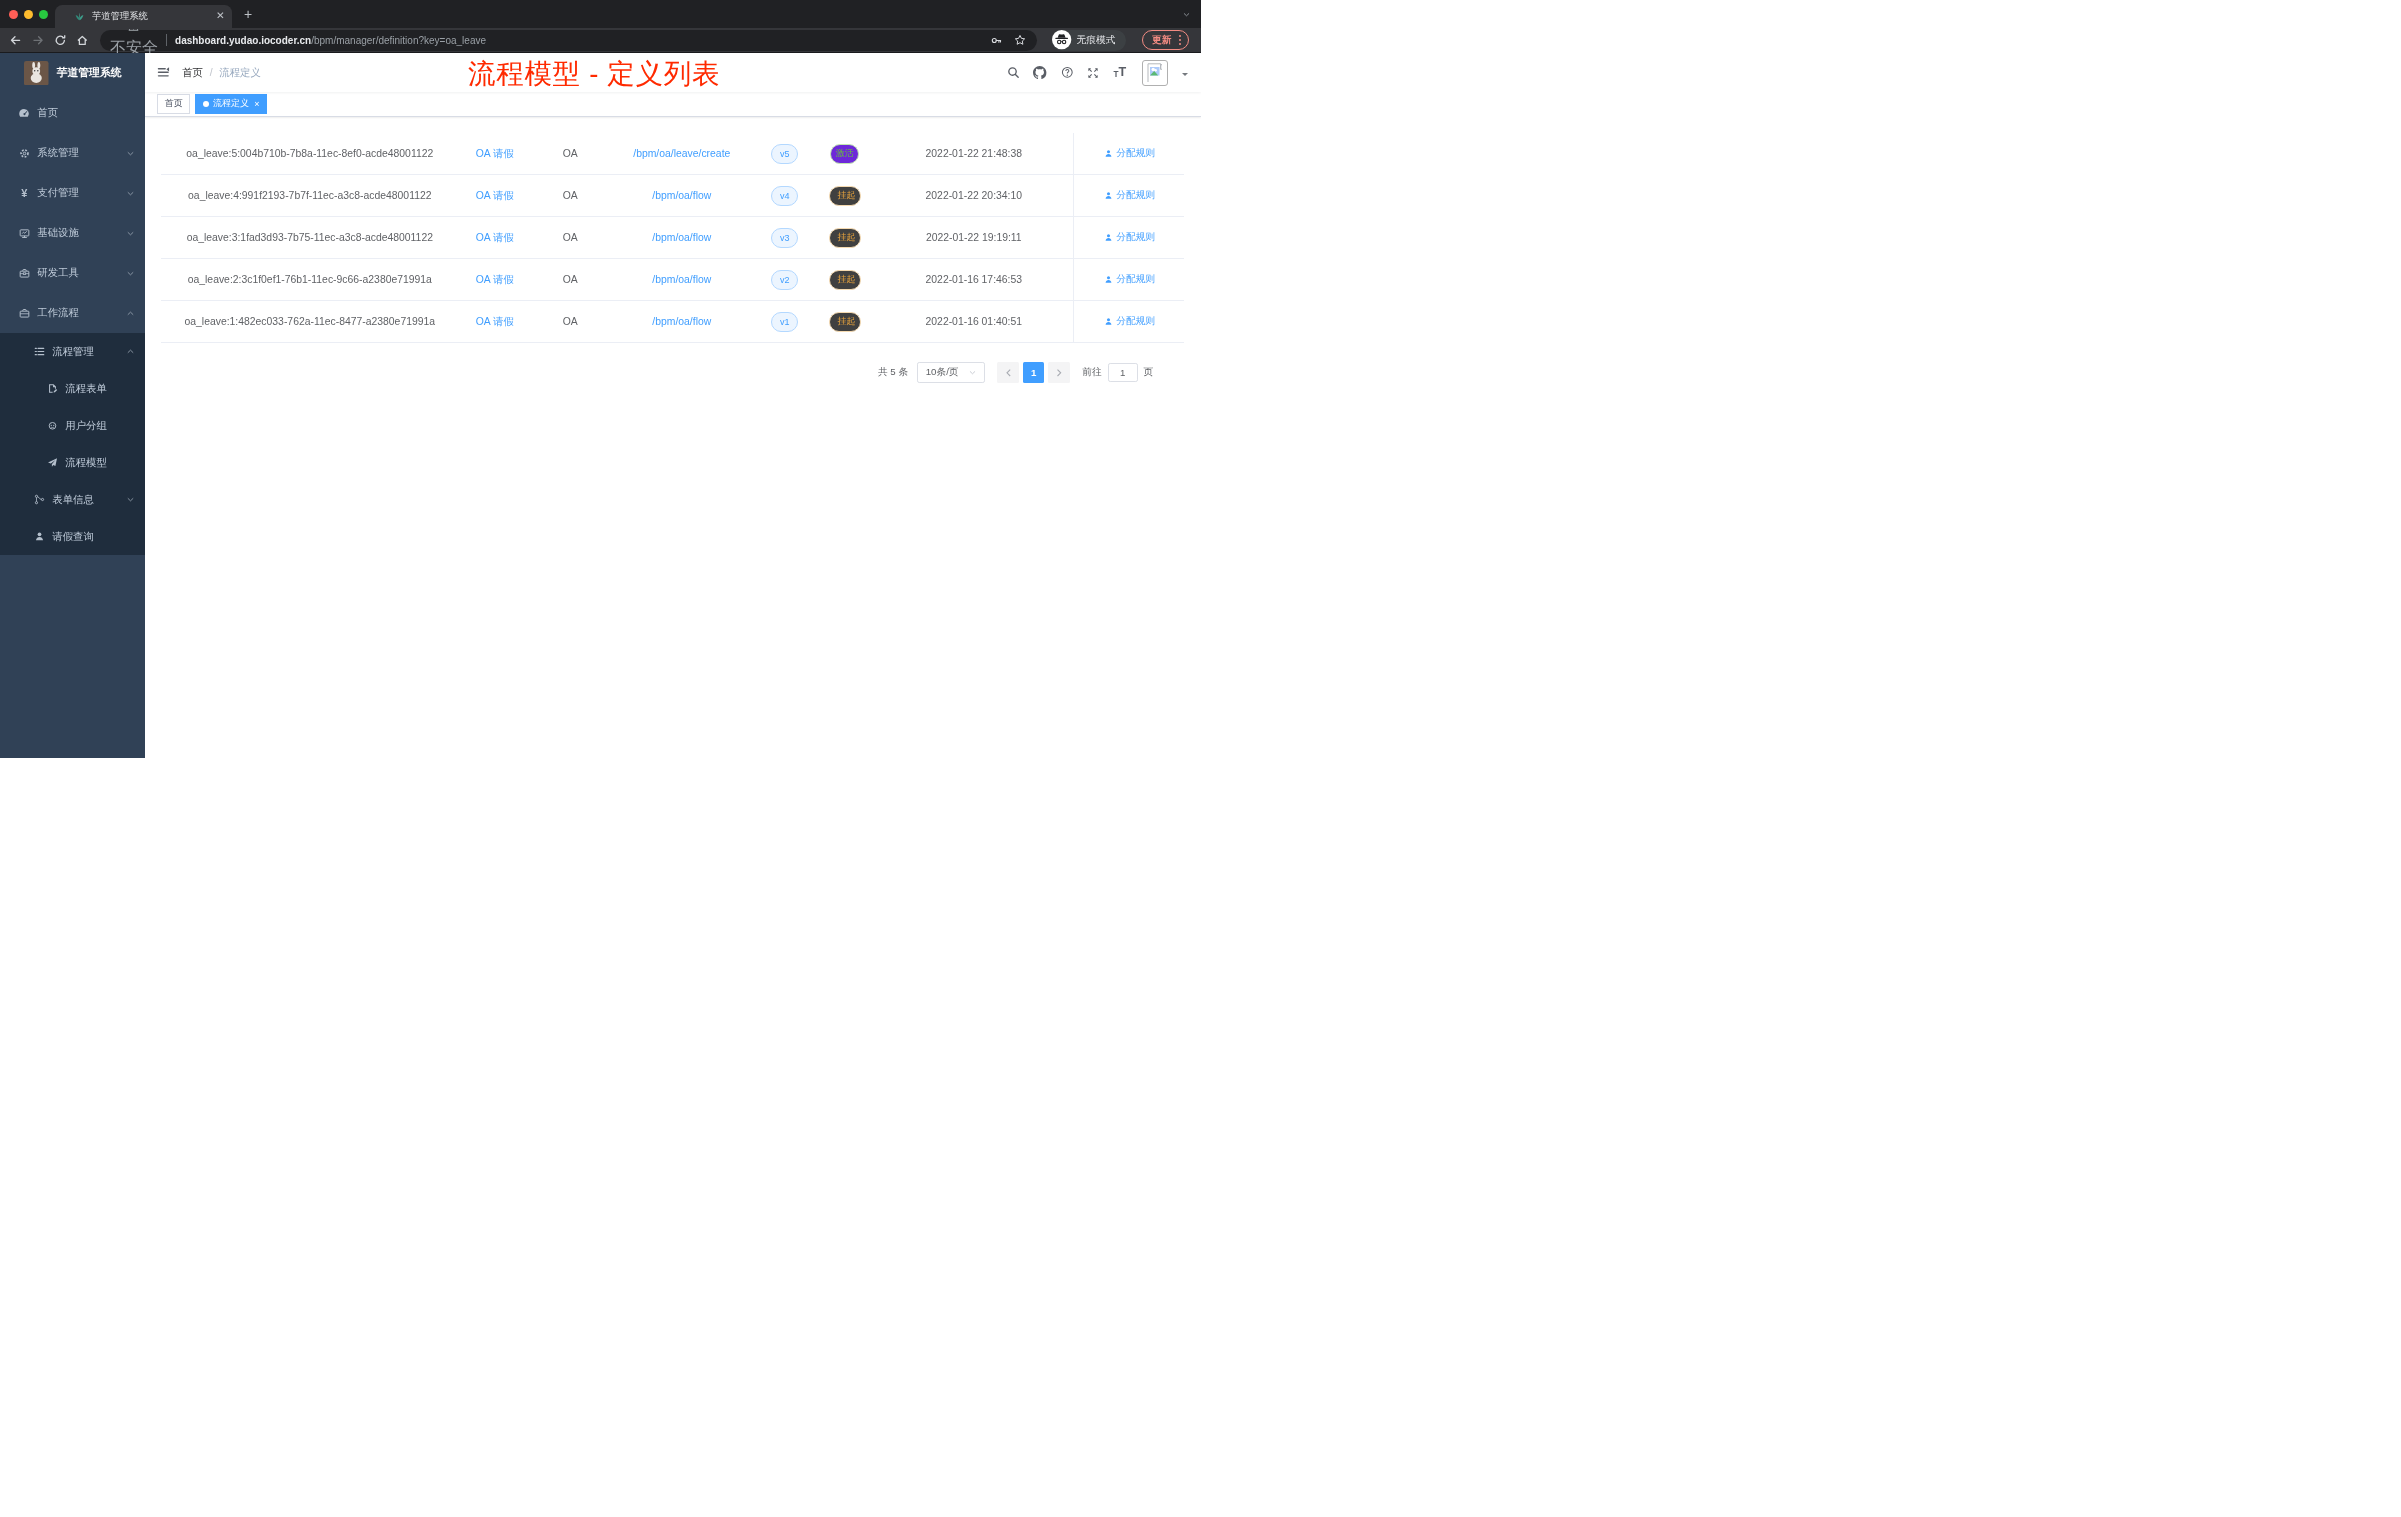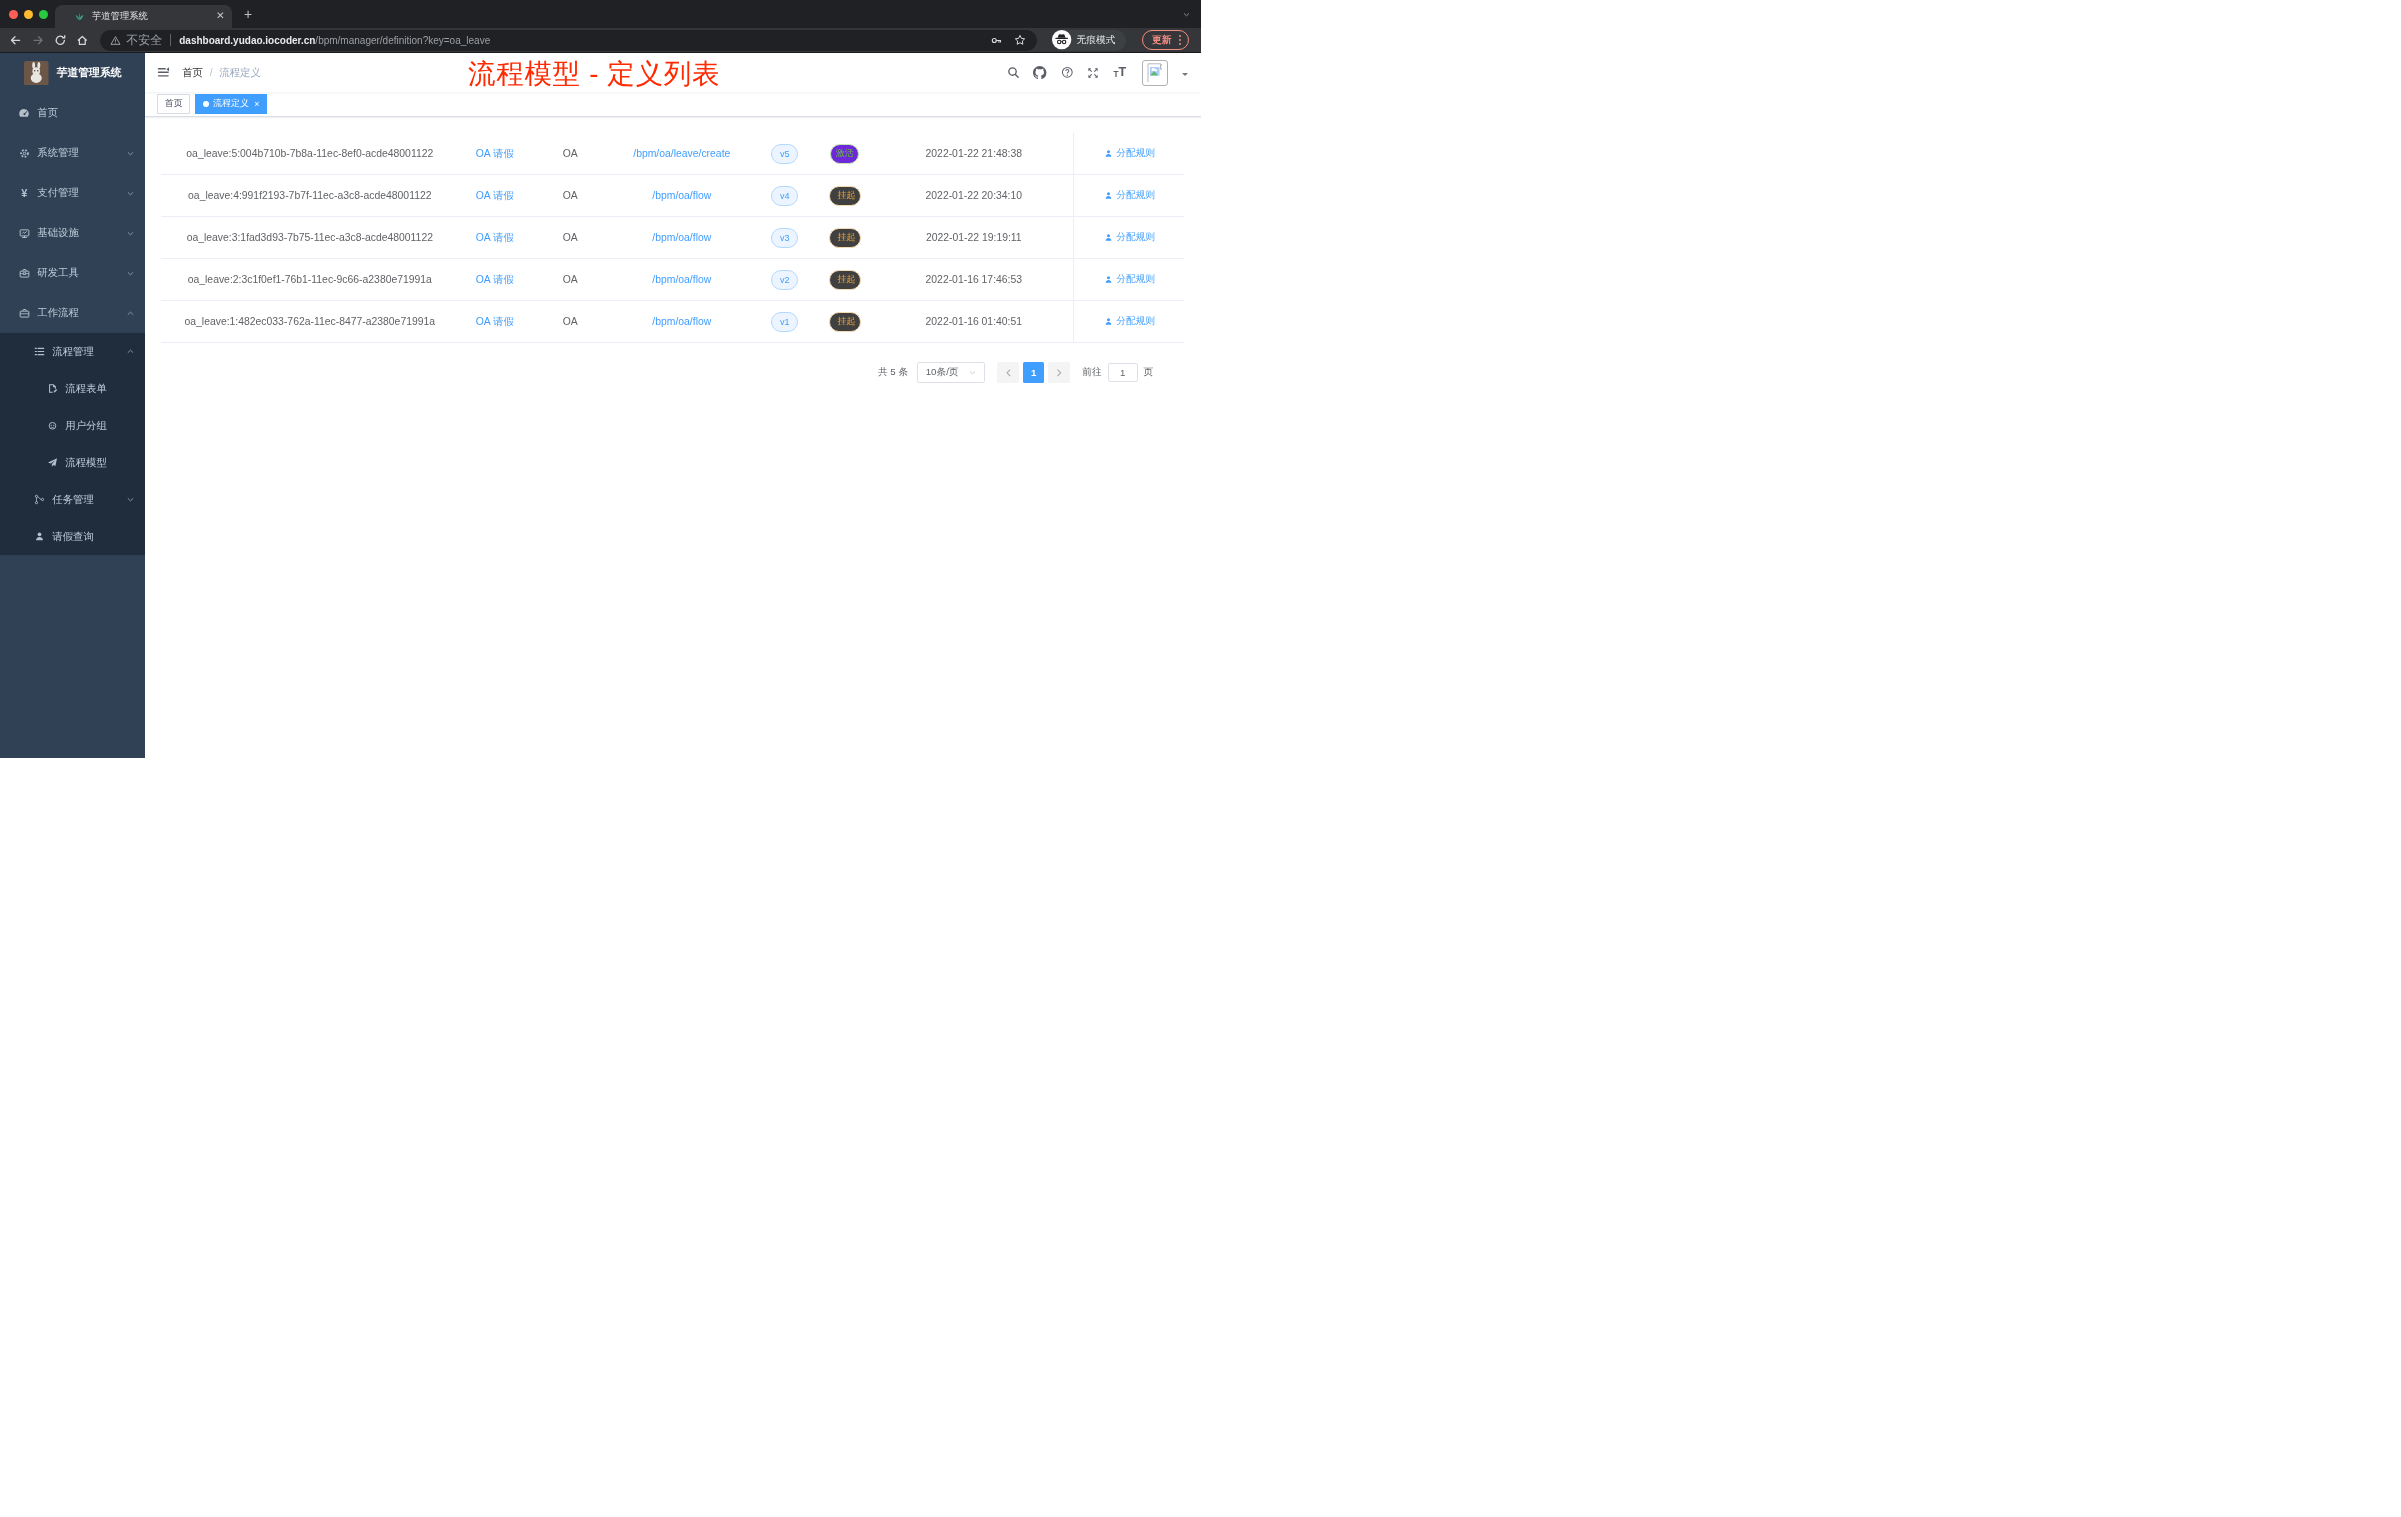--- a/index.html
+++ b/index.html
@@ -26,7 +26,7 @@
   .nav-ic.disabled { color:#6e7175; }
   .omnibox { height:21px; background:#202124; border-radius:10.4px; width:937px; display:flex;
     align-items:center; padding:0 10.4px; margin-left:3px; }
-  .omni-sec { color:#9aa0a6; font-size:12px; display:flex; gap:5.2px; align-items:center; }
+  .omni-sec { color:#9aa0a6; font-size:16px; display:flex; gap:5.2px; align-items:center;flex-direction:column; }
   .omni-div { width:0.7px; height:12px; background:#5f6368; margin:0 8.2px; }
   .omni-url { font-size:10px; white-space:nowrap; font-weight:bold; }
   .omni-url .host { color:#e8eaed; }

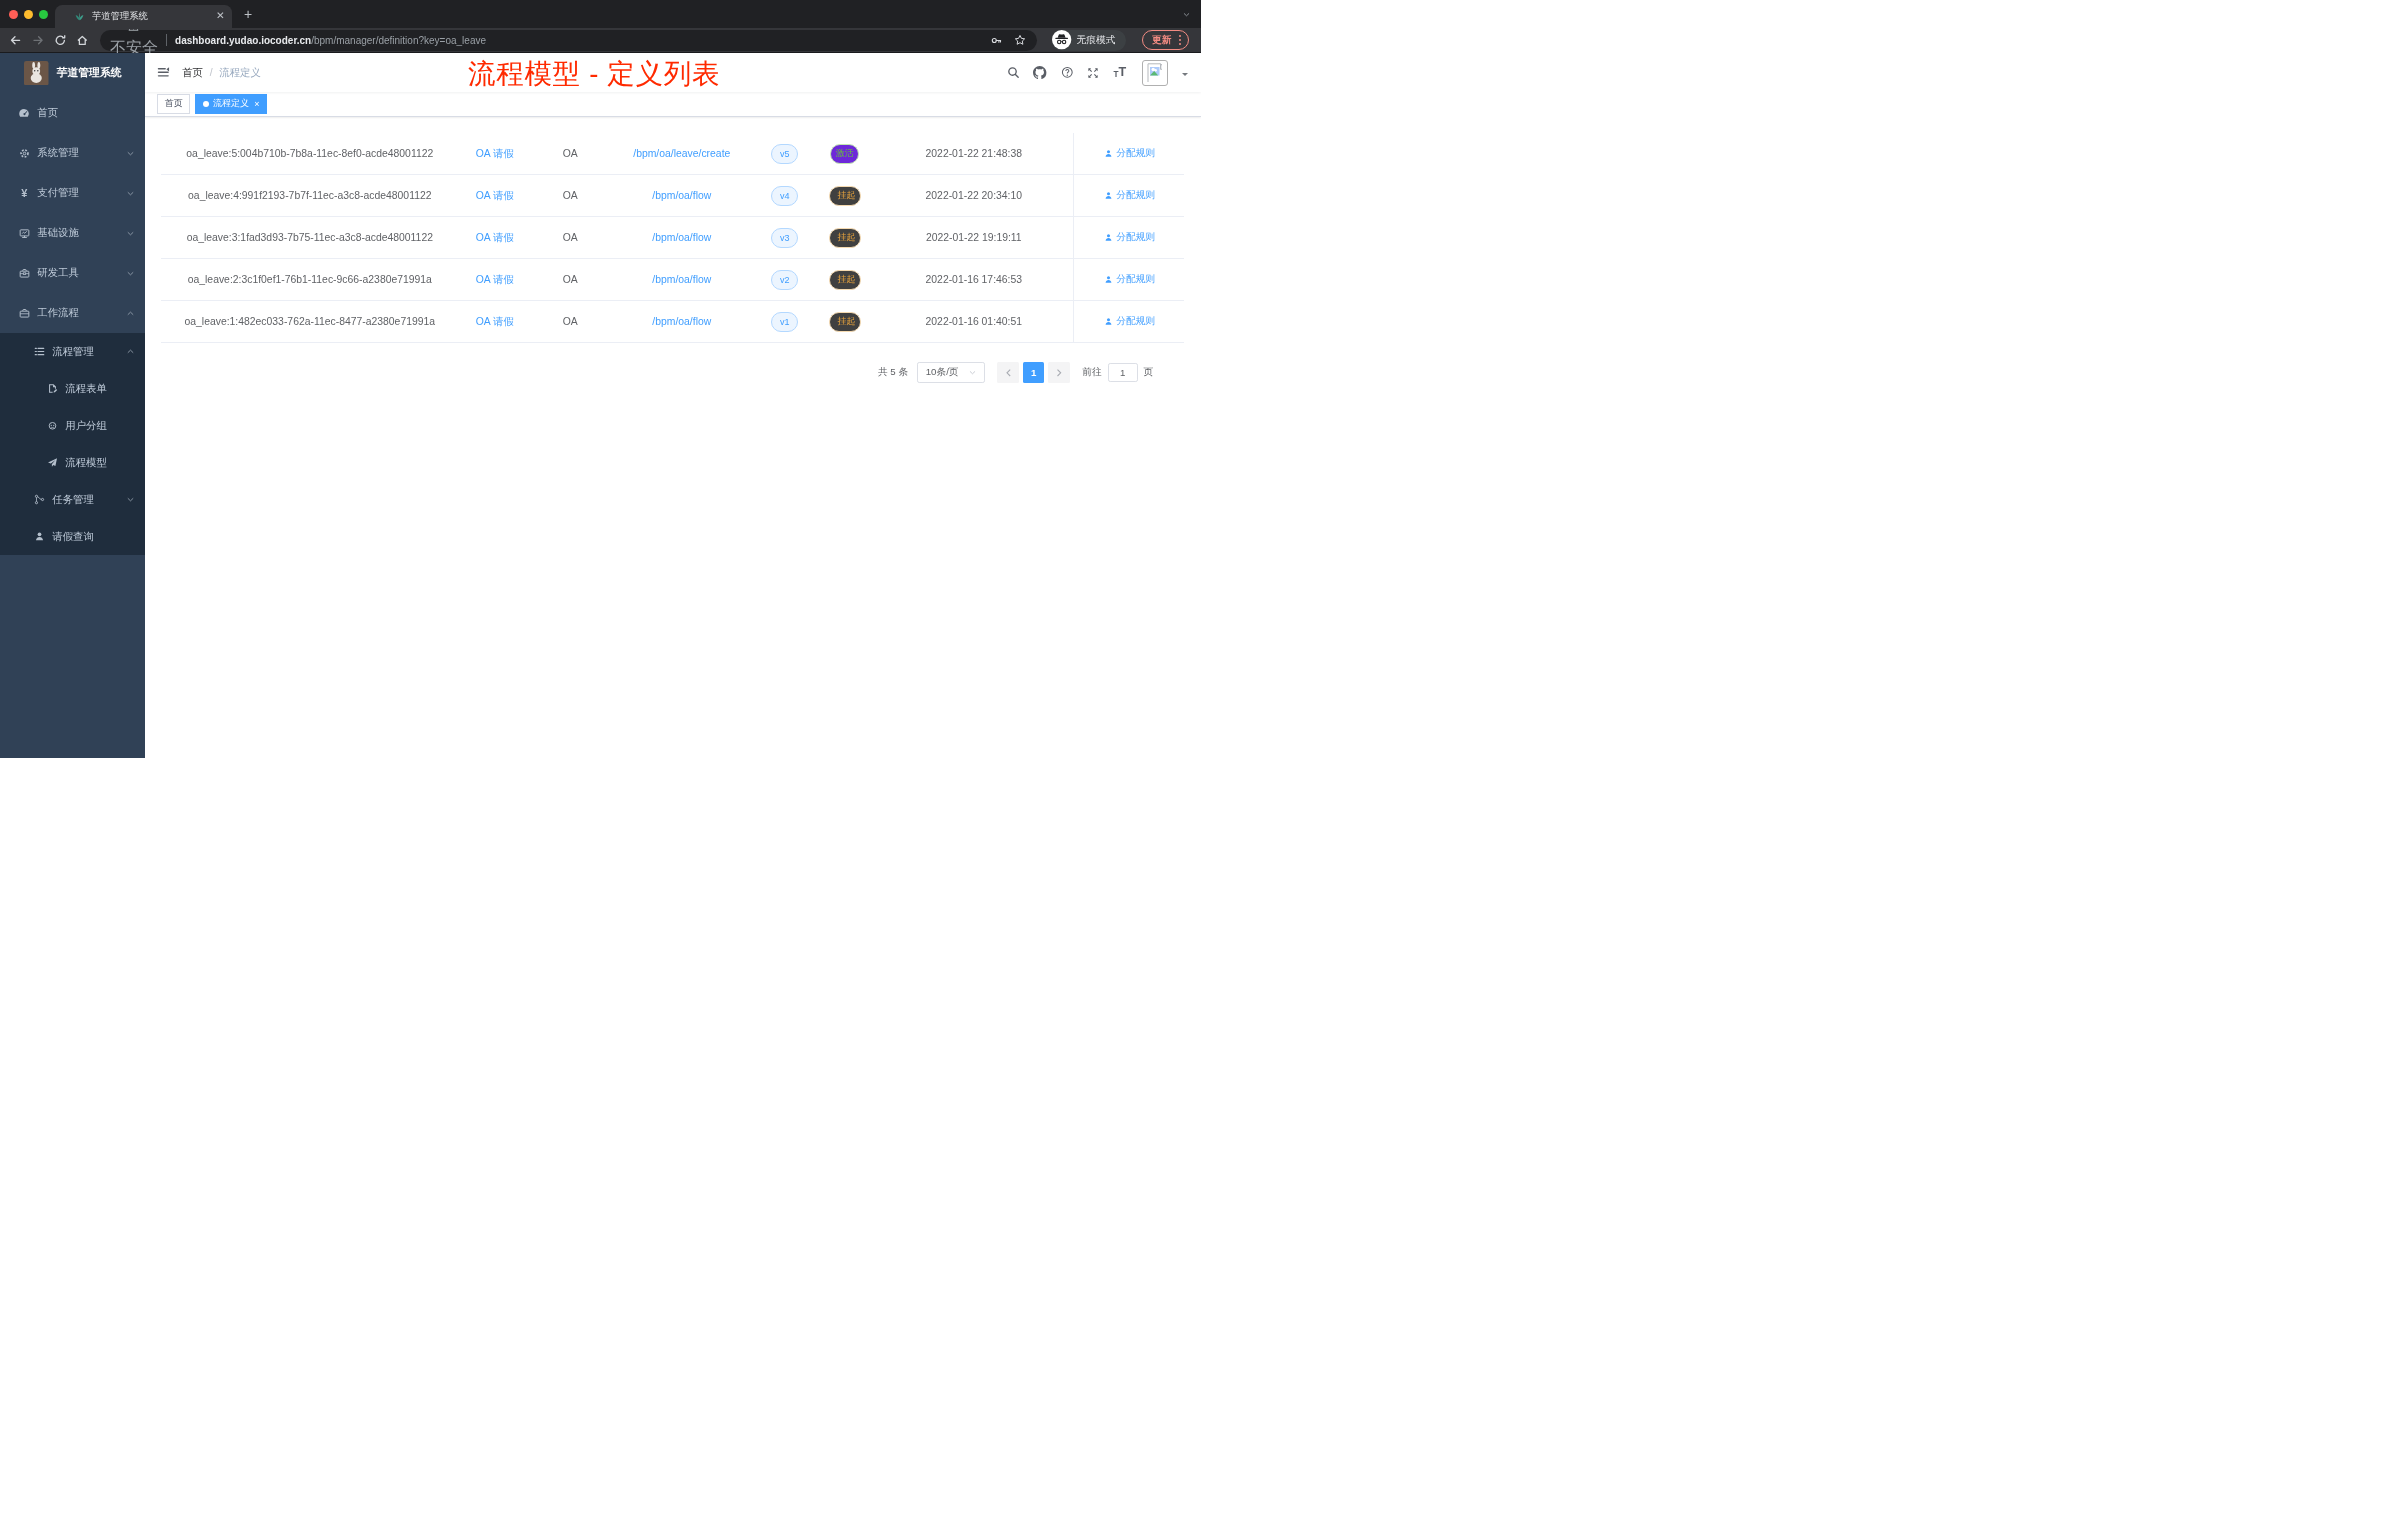--- a/index.html
+++ b/index.html
@@ -367,7 +367,7 @@
                 <path d="M3.6 5.2v5.8M5.3 4.4c3.6.4 1.9 3.2 5.5 3.5" stroke="currentColor" fill="none" stroke-width="1.2"></path>
               </svg>
             </span>
-            <span>任务管理</span>
+            <span>表单信息</span>
             <span class="chev">
               <svg width="9" height="9" viewBox="0 0 16 16" fill="none" xmlns="http://www.w3.org/2000/svg">
                 <path d="m3.2 5.8 4.8 4.6 4.8-4.6" stroke="currentColor" fill="none" stroke-width="1.5"></path>

